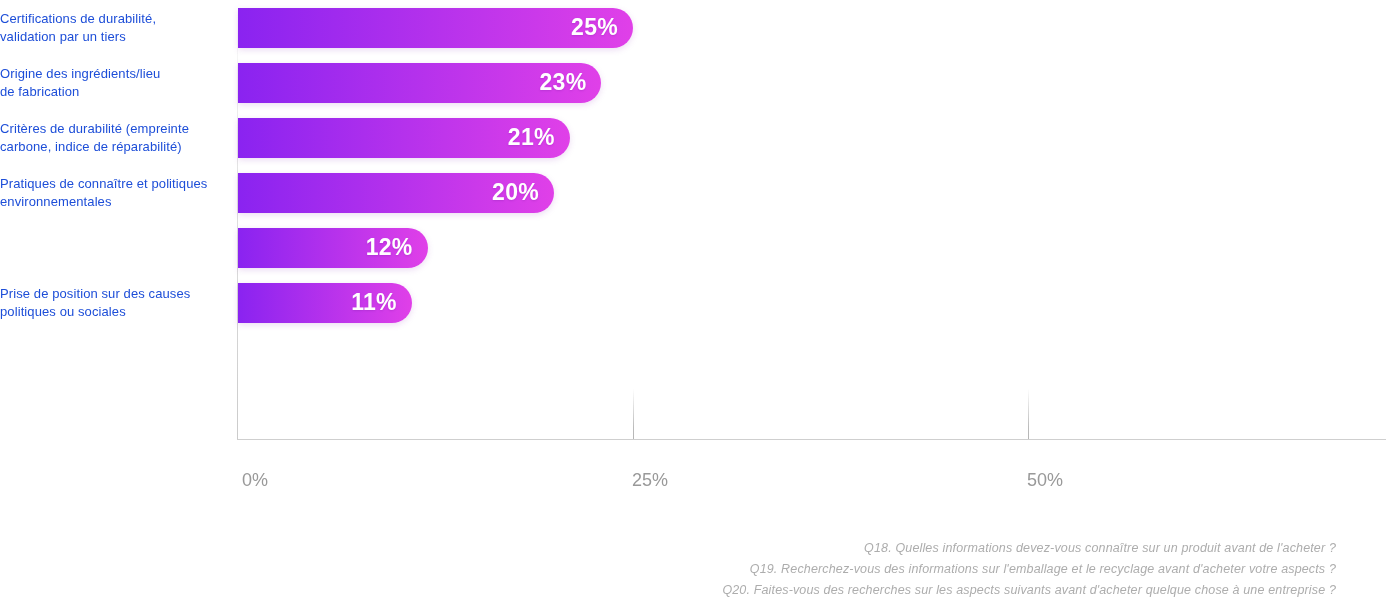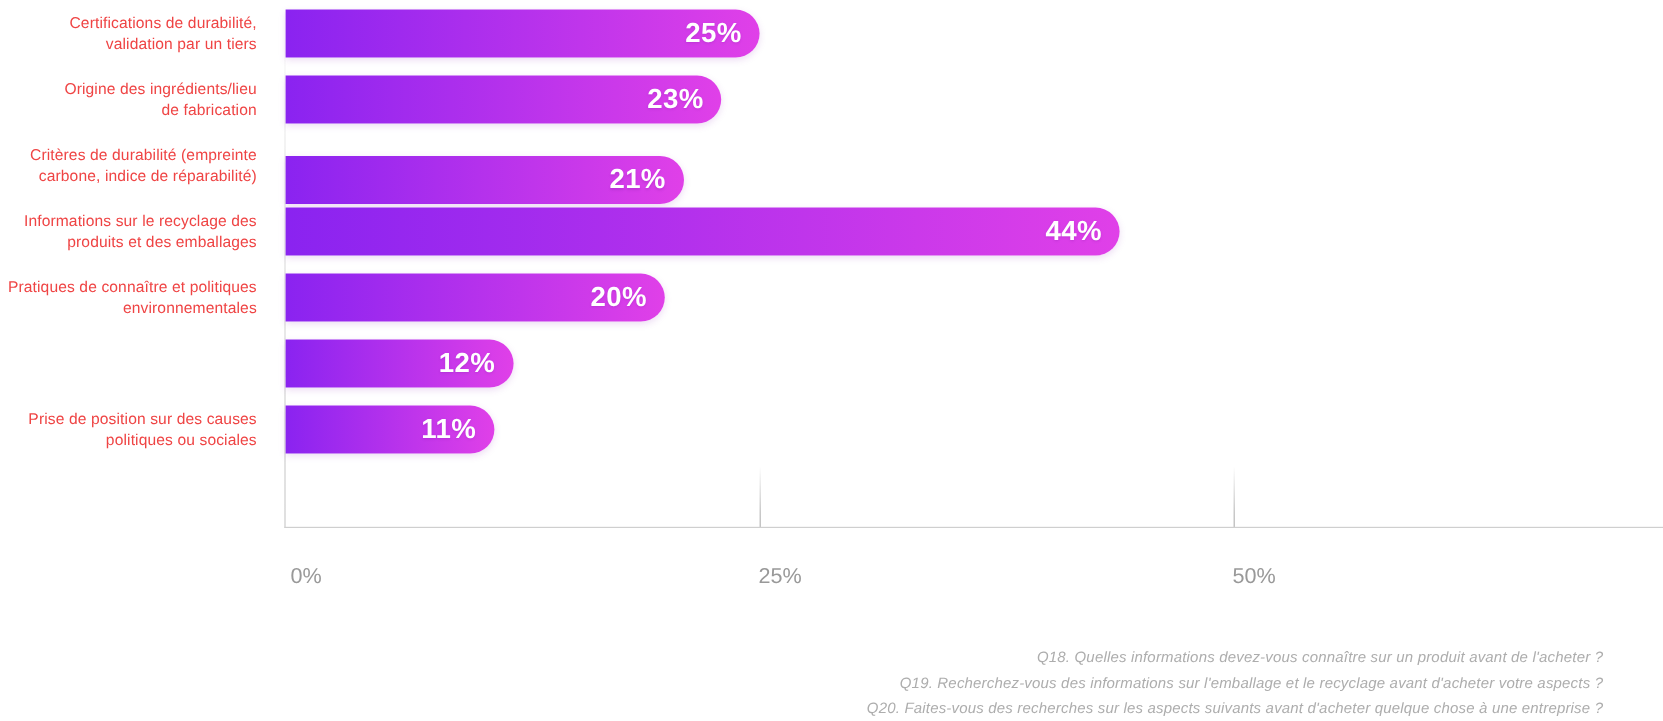--- a/index.html
+++ b/index.html
@@ -85,10 +85,10 @@
     width: 214px;
     top: 50%;
     transform: translateY(-50%);
-    text-align: right;
+    text-align: left;
     font-size: 13px;
     line-height: 18px;
-    color: #ef4444;
+    color: #1d4ed8;
     letter-spacing: 0.1px;
     white-space: pre-line;
   }

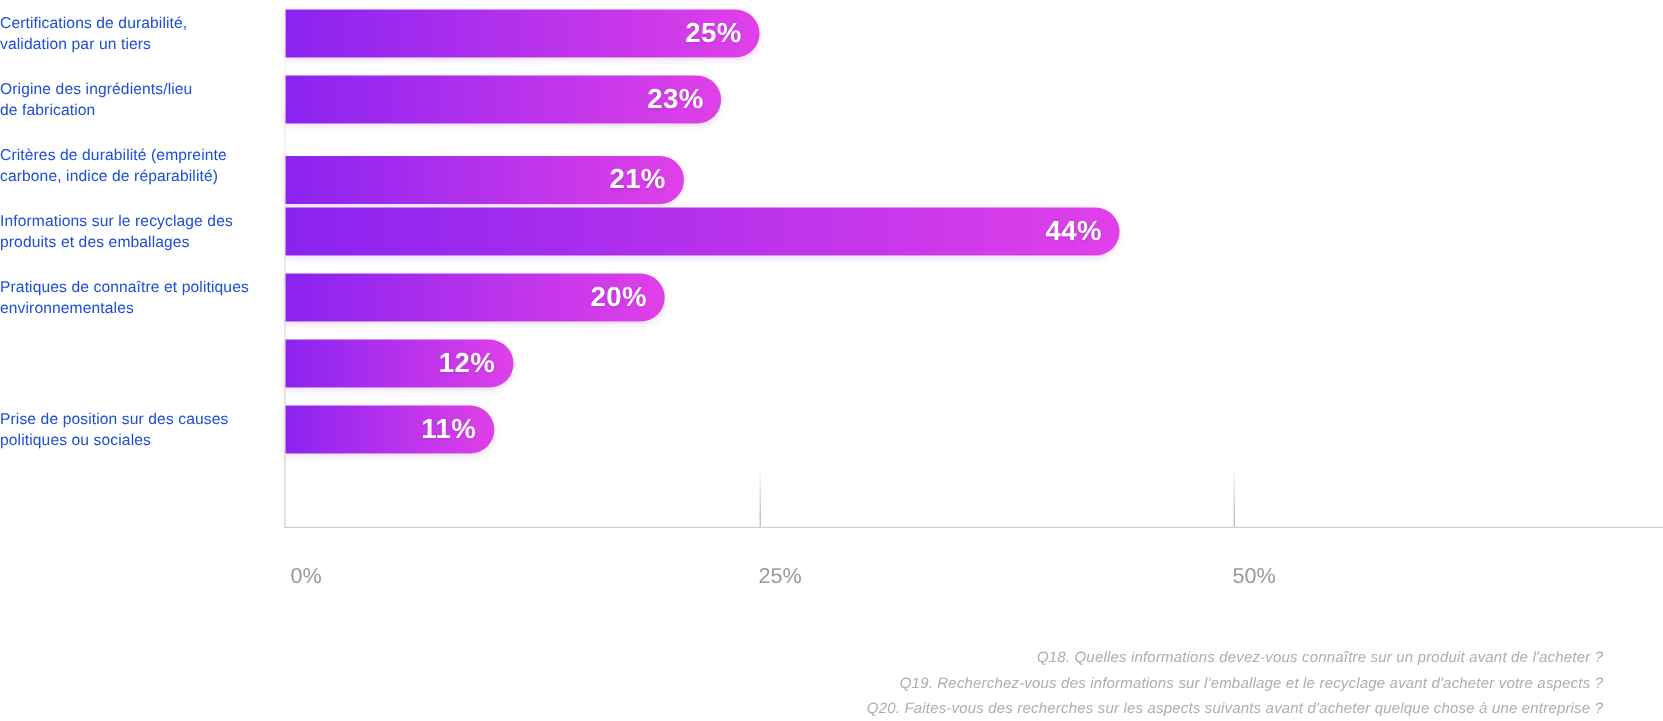--- a/index.html
+++ b/index.html
@@ -190,7 +190,7 @@
           <div class="cat-label">Critères de durabilité (empreinte
 carbone, indice de réparabilité)</div>
           <div class="bar-track">
-            <div class="bar" style="width: 331.8px; background: linear-gradient(to right, rgb(138, 35, 240) 0%, rgb(224, 64, 232) 100%); margin-top: 12px;">
+            <div class="bar" style="width: 331.8px; background: linear-gradient(to right, rgb(138, 35, 240) 0%, rgb(224, 64, 232) 100%);">
               <span class="bar-value">21%</span>
             </div>
           </div>

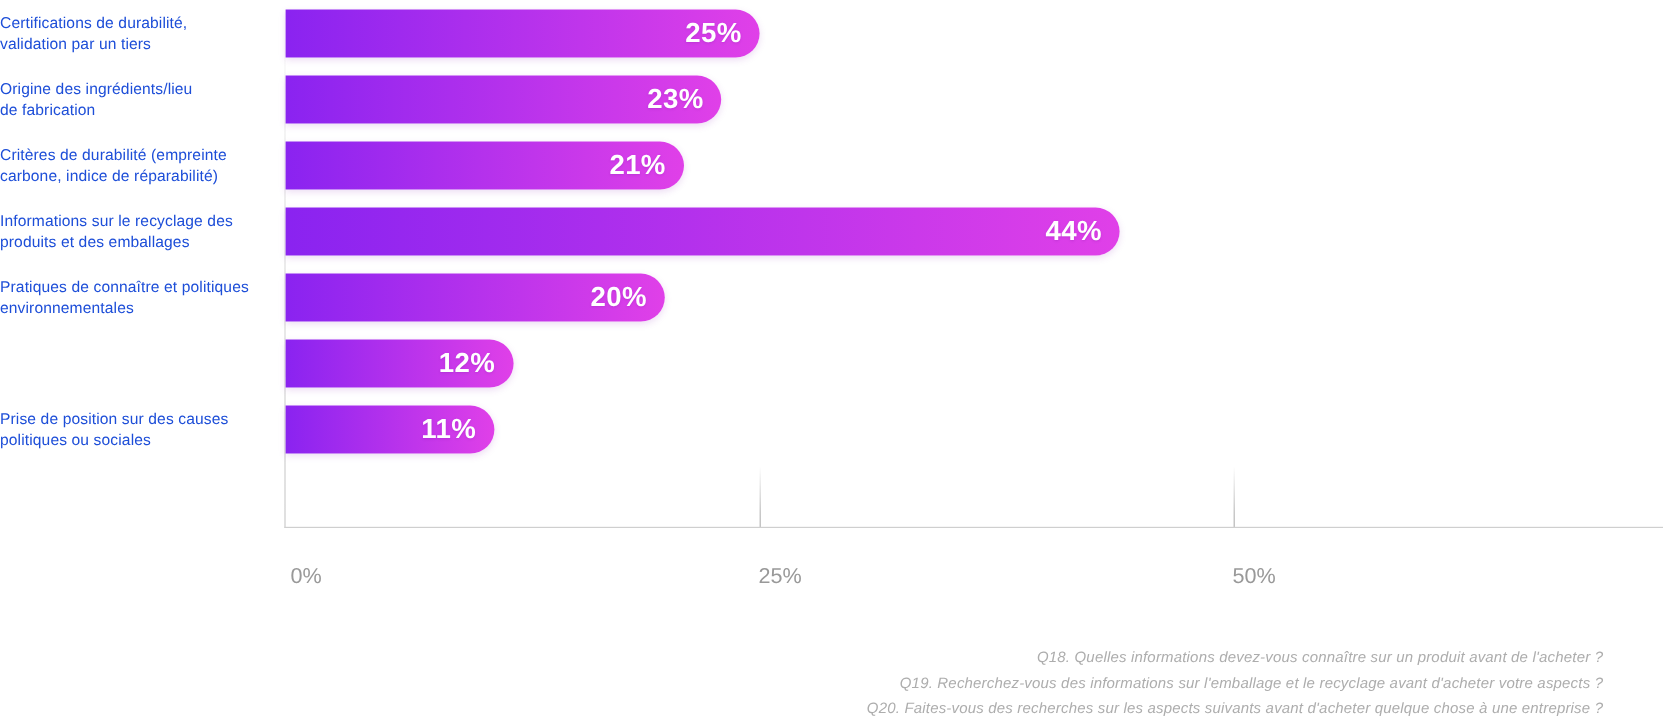--- a/index.html
+++ b/index.html
@@ -196,15 +196,6 @@
           </div>
         </div>
         <div class="bar-row">
-          <div class="cat-label">Informations sur le recyclage des
-produits et des emballages</div>
-          <div class="bar-track">
-            <div class="bar" style="width: 695.2px; background: linear-gradient(to right, rgb(138, 35, 240) 0%, rgb(224, 64, 232) 100%);">
-              <span class="bar-value">44%</span>
-            </div>
-          </div>
-        </div>
-        <div class="bar-row">
           <div class="cat-label">Pratiques de connaître et politiques
 environnementales</div>
           <div class="bar-track">

